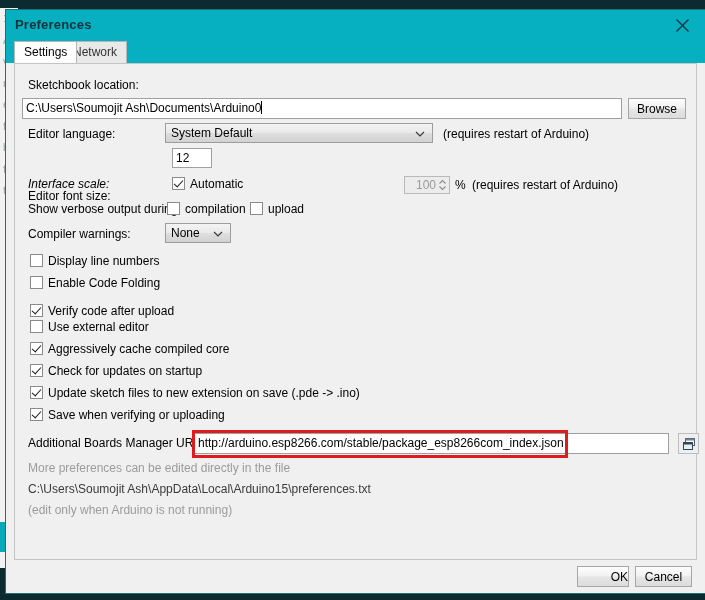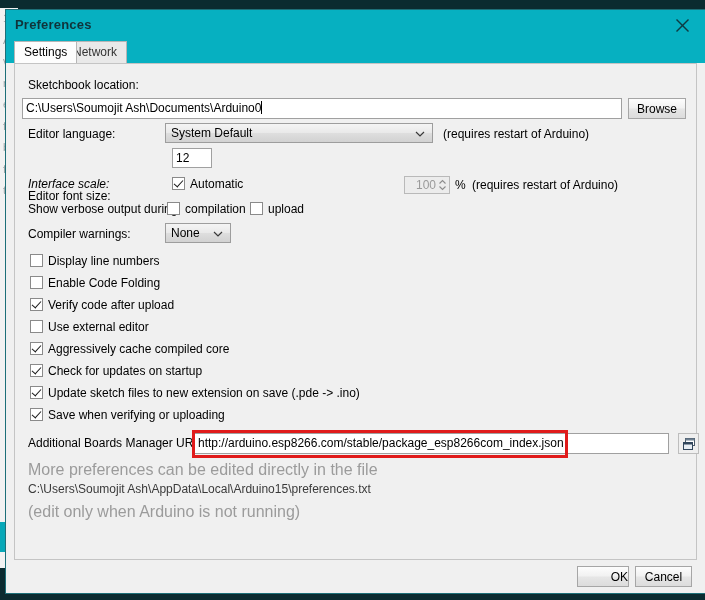--- a/index.html
+++ b/index.html
@@ -402,7 +402,7 @@
     <span class="cbrow" style="left:15px; top:212px;">
       <span class="cb"></span><span class="cbl">Enable Code Folding</span>
     </span>
-    <span class="cbrow" style="left:15px; top:234px;">
+    <span class="cbrow" style="left:15px; top:240px;">
       <span class="cb checked"></span><span class="cbl">Verify code after upload</span>
     </span>
     <span class="cbrow" style="left:15px; top:256px;">

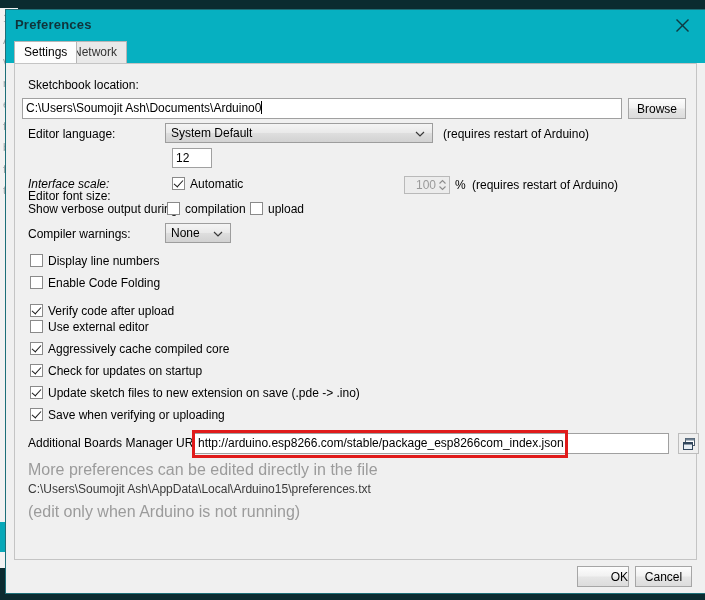--- a/index.html
+++ b/index.html
@@ -134,7 +134,7 @@
     white-space: nowrap;
   }
   .grey-txt {
-    font-size: 16px;
+    font-size: 12px;
     color: #9b9b9b;
     white-space: nowrap;
   }

